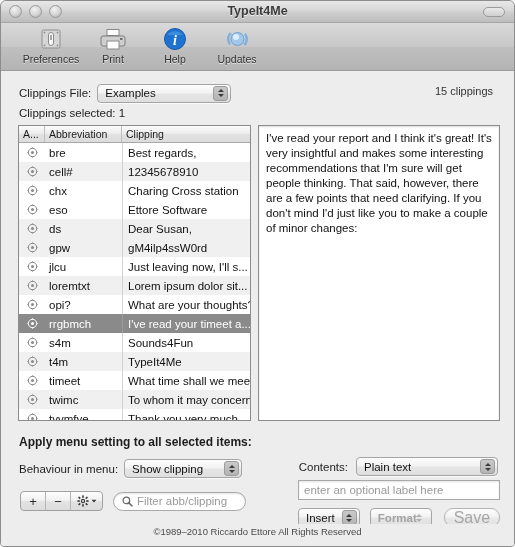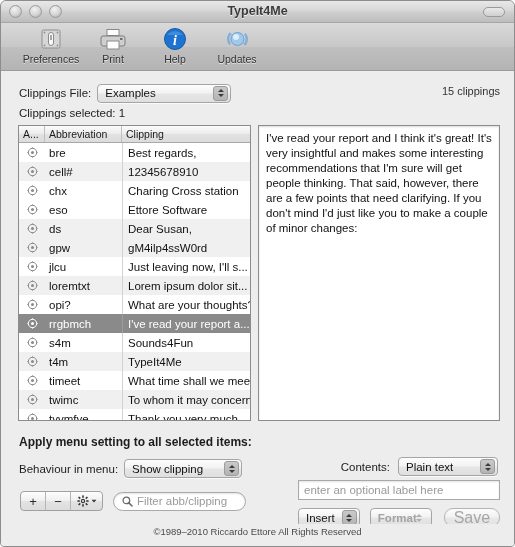--- a/index.html
+++ b/index.html
@@ -166,7 +166,7 @@
 
   #clippings-count {
     position: absolute;
-    right: 14px; top: 14px;
+    right: 21px; top: 14px;
     font-size: 11px;
     color: #333;
   }

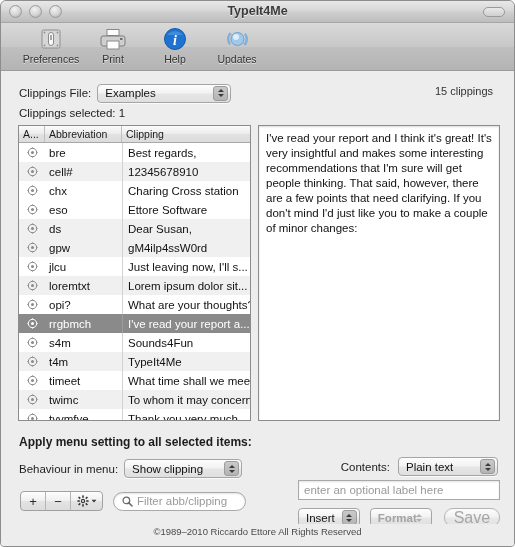--- a/index.html
+++ b/index.html
@@ -606,7 +606,7 @@
               </svg>
             </div>
             <div class="cell col-abb">rrgbmch</div>
-            <div class="cell col-clip">I've read your report a...</div>
+            <div class="cell col-clip">I've read your timeet a...</div>
           </div>
           <div class="trow odd">
             <div class="cell col-a">

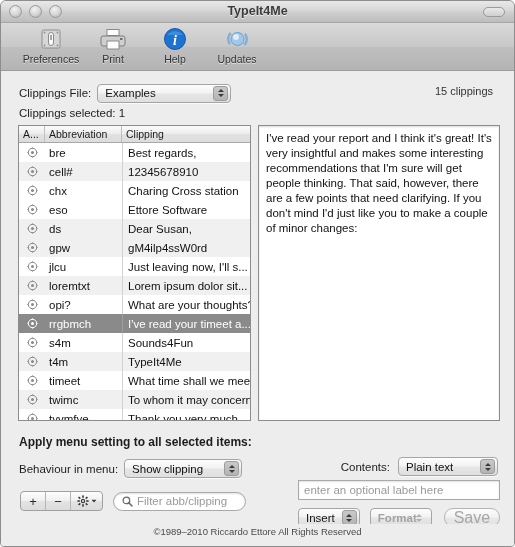--- a/index.html
+++ b/index.html
@@ -316,7 +316,7 @@
     display: flex;
     align-items: center;
   }
-  #contents-popup { width: 100px; margin-left: 8px; }
+  #contents-popup { width: 142px; margin-left: 8px; }
 
   #label-field {
     position: absolute;

